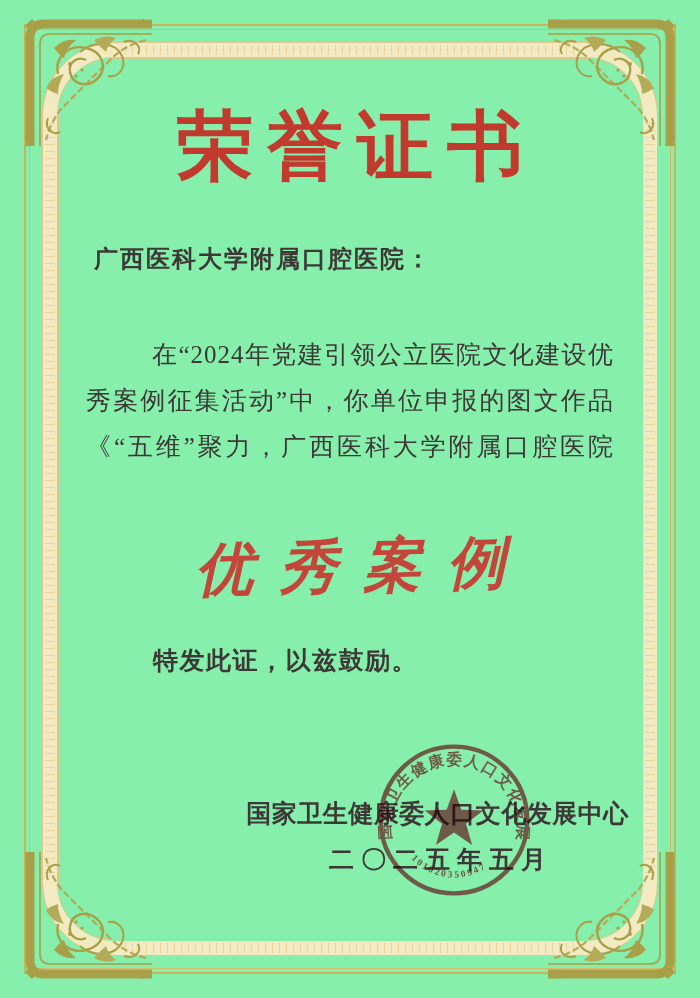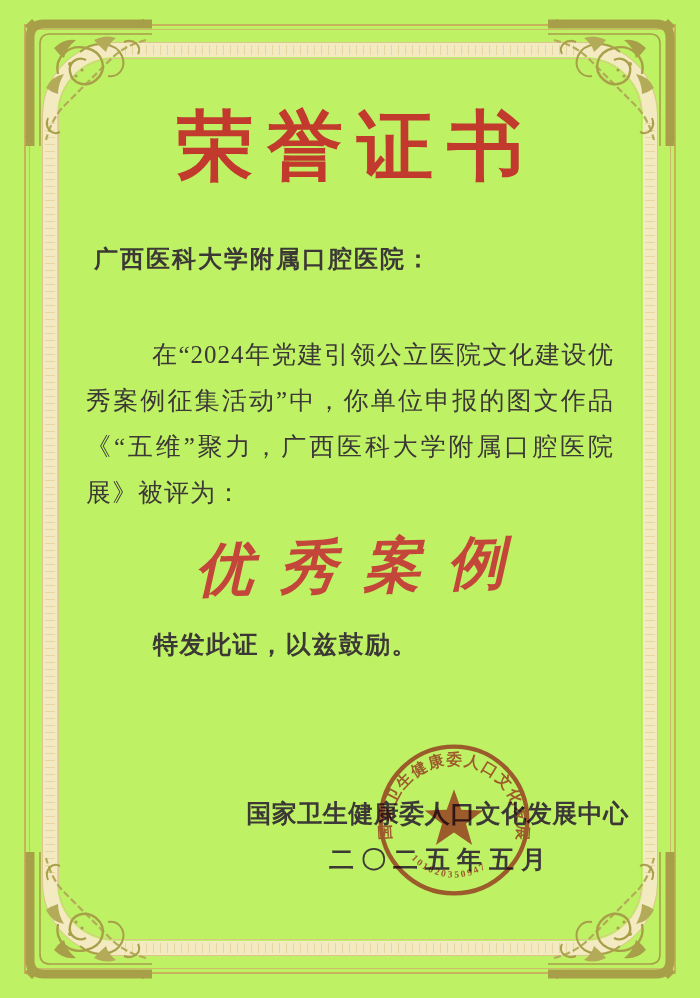--- a/index.html
+++ b/index.html
@@ -5,7 +5,7 @@
   html,body{margin:0;padding:0;background:#e8e8e8;}
   .page{
     position:relative;width:700px;height:998px;margin:0 auto;
-    background:#bef264;overflow:hidden;
+    background:#86efac;overflow:hidden;
     font-family:"Liberation Serif","DejaVu Serif",serif;color:#3c3836;
   }
   

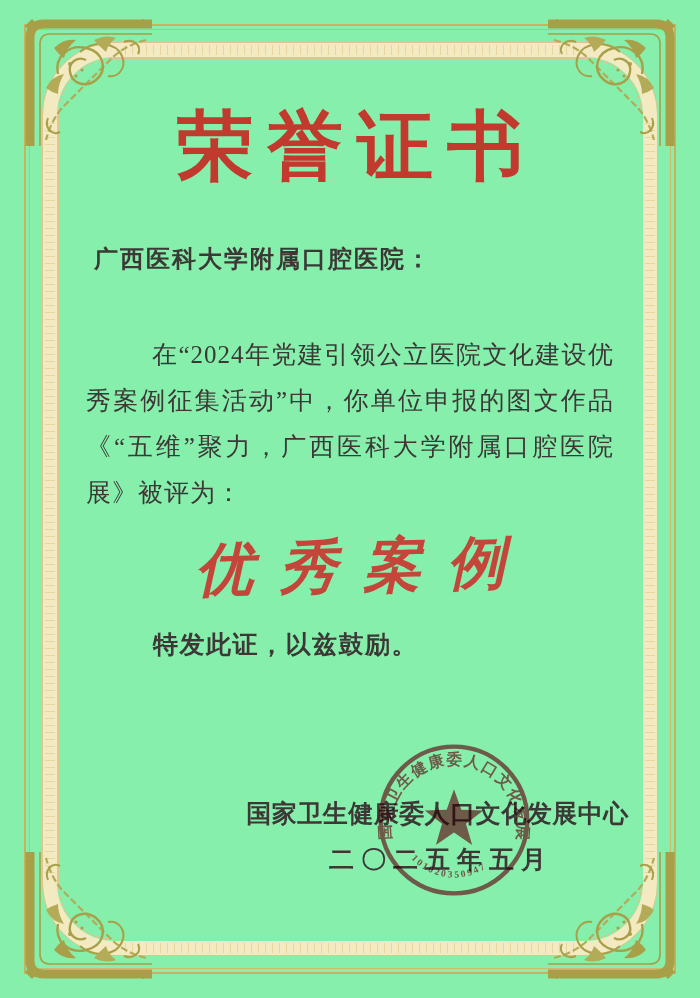--- a/index.html
+++ b/index.html
@@ -119,7 +119,6 @@
     <div class="bline jl indent">在“2024年党建引领公立医院文化建设优</div>
     <div class="bline jl">秀案例征集活动”中，你单位申报的图文作品</div>
     <div class="bline jl">《“五维”聚力，广西医科大学附属口腔医院</div>
-    <div class="bline">展》被评为：</div>
   </div>
 
   <div class="award">优秀案例</div>

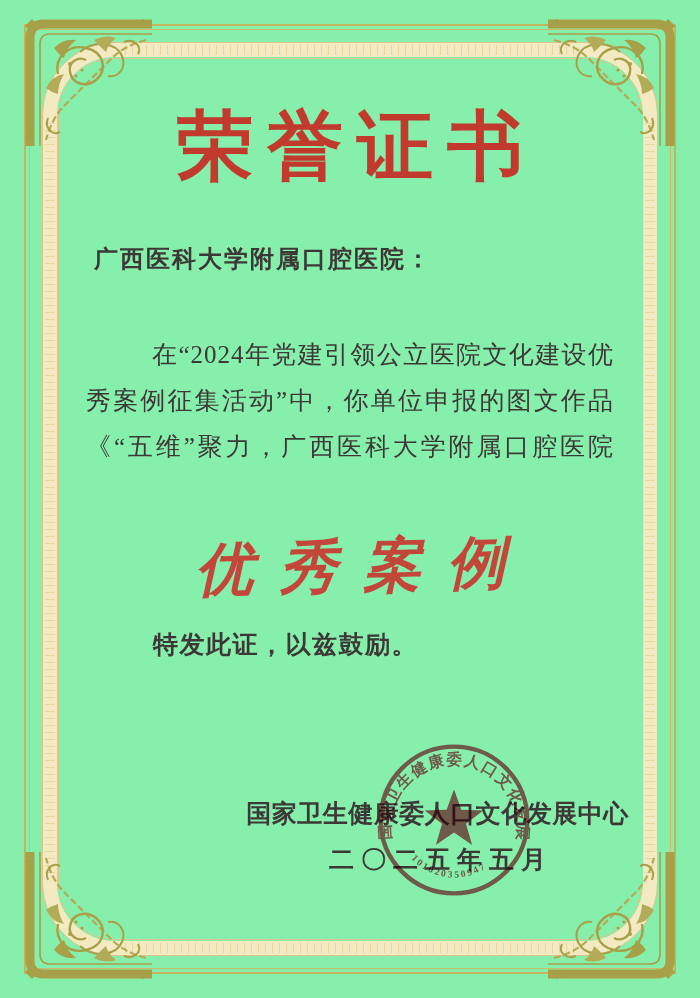--- a/index.html
+++ b/index.html
@@ -50,7 +50,7 @@
     font-family:"DejaVu Serif","Liberation Serif",serif;
   }
   
-  .closing{position:absolute;left:153px;top:628px;font-size:25px;font-weight:600;letter-spacing:1.5px;}
+  .closing{position:absolute;left:153px;top:644px;font-size:25px;font-weight:600;letter-spacing:1.5px;}
   
   .issuer-block{position:absolute;left:175px;top:797px;width:525px;text-align:center;}
   .issuer{font-size:25px;font-weight:700;letter-spacing:.5px;}

